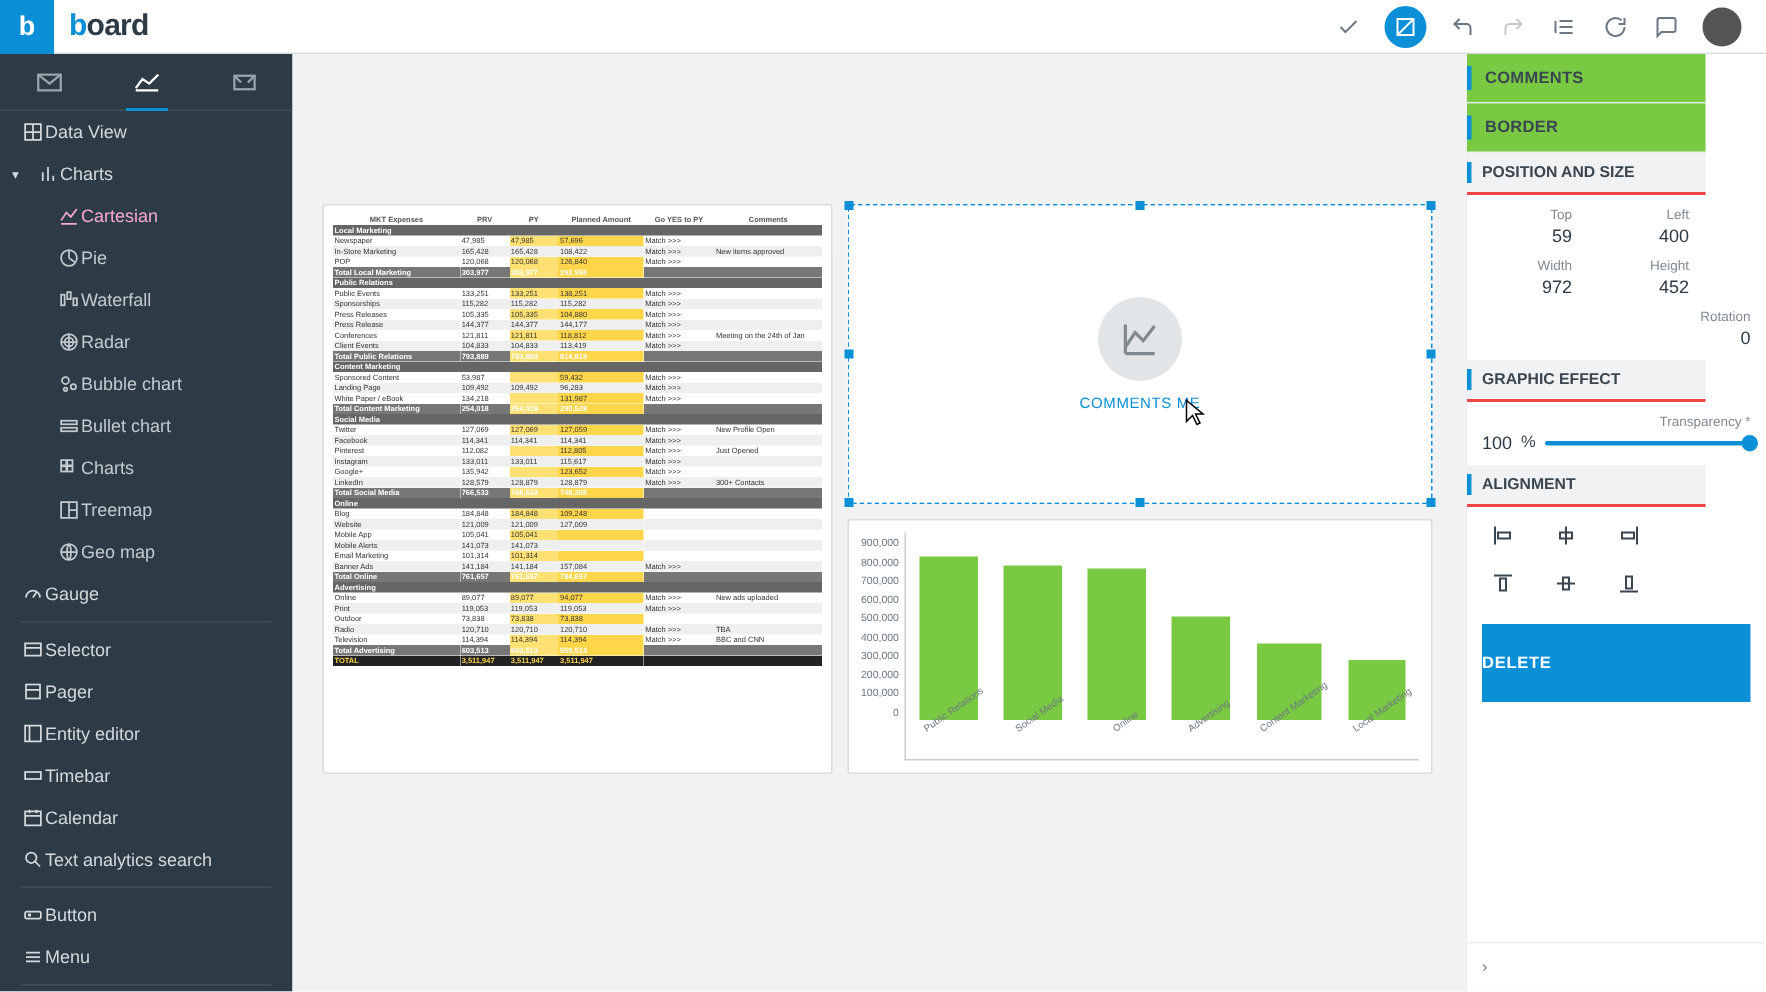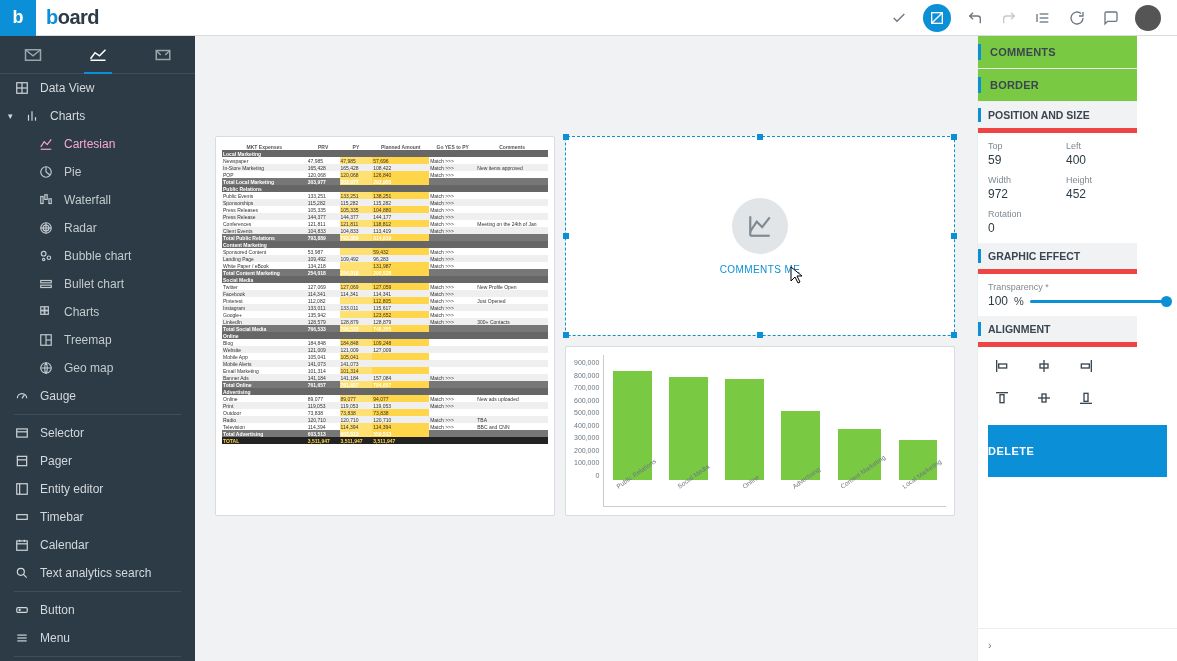--- a/index.html
+++ b/index.html
@@ -26,7 +26,7 @@
 .side-tab { width: 48px; height: 38px; display: flex; align-items: center; justify-content: center; color: #9aa5ac; cursor: pointer; position: relative; }
 .side-tab.active { color: #fff; }
 .side-tab.active::after { content: ""; position: absolute; bottom: 0; left: 10px; right: 10px; height: 2px; background: #0b8fd6; }
-.side-item { display: flex; align-items: center; padding: 6px 0 6px 24px; gap: 10px; cursor: pointer; color: #d3d9dd; text-align: center; }
+.side-item { display: flex; align-items: center; padding: 6px 0 6px 24px; cursor: pointer; color: #d3d9dd; text-align: center; }
 .side-item.top { padding-left: 14px; font-weight: 500; }
 .side-item.indent { padding-left: 38px; color: #c3cbd0; }
 .side-item.selected { color: #f9a8d4; }

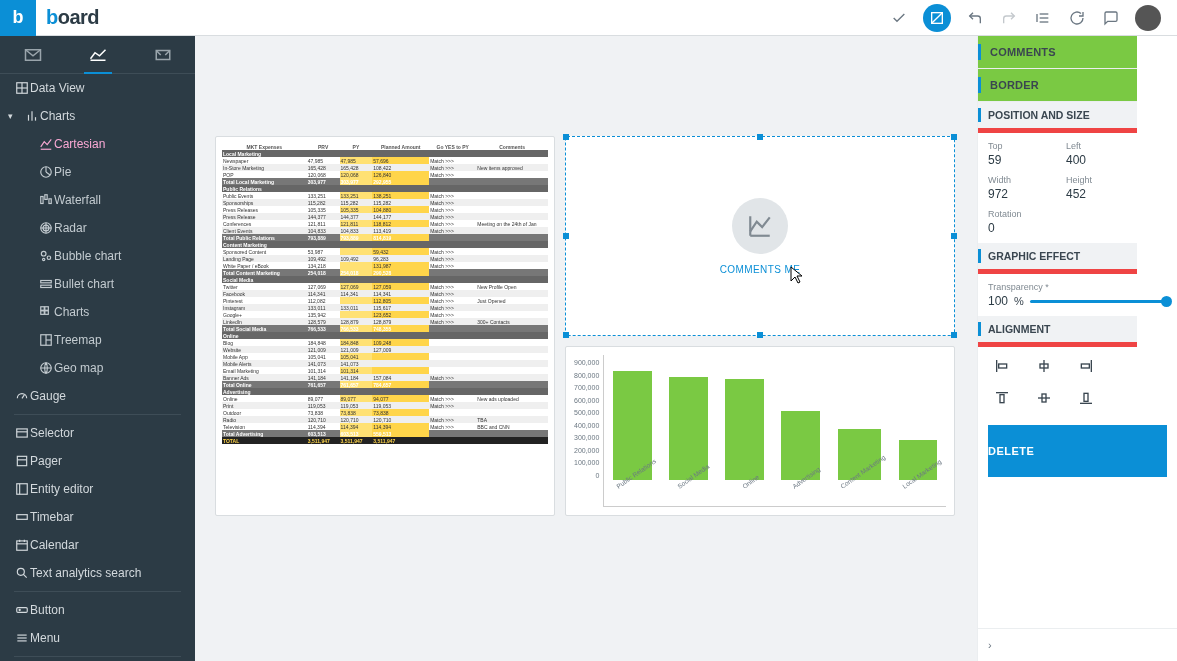--- a/index.html
+++ b/index.html
@@ -75,7 +75,7 @@
 .props { width: 200px; background:#fff; border-left:1px solid #ebeef0; display:flex; flex-direction:column; font-size:11px; color:#3a4650; }
 .prop-row { padding:10px 12px; border-bottom:1px solid #ebeef0; font-weight:600; letter-spacing:0.2px; cursor:pointer; position:relative; }
 .prop-row.bar::before { content:""; position:absolute; left:0; top:8px; bottom:8px; width:3px; background:#0b8fd6; }
-.prop-section-title { background:#f0f2f4; padding:7px 10px; font-size:10.5px; font-weight:700; color:#3a4650; border-bottom:5px solid #ef4444; position:relative; }
+.prop-section-title { background:#f0f2f4; padding:7px 10px; font-size:10.5px; font-weight:700; color:#3a4650; border-bottom:2px solid #ef4444; position:relative; }
 .prop-section-title.bar::before { content:""; position:absolute; left:0; top:6px; bottom:6px; width:3px; background:#0b8fd6; }
 .prop-body { padding:8px 10px; display:flex; flex-wrap:wrap; gap:8px 18px; }
 .pfield { display:flex; flex-direction:column; min-width:60px; }

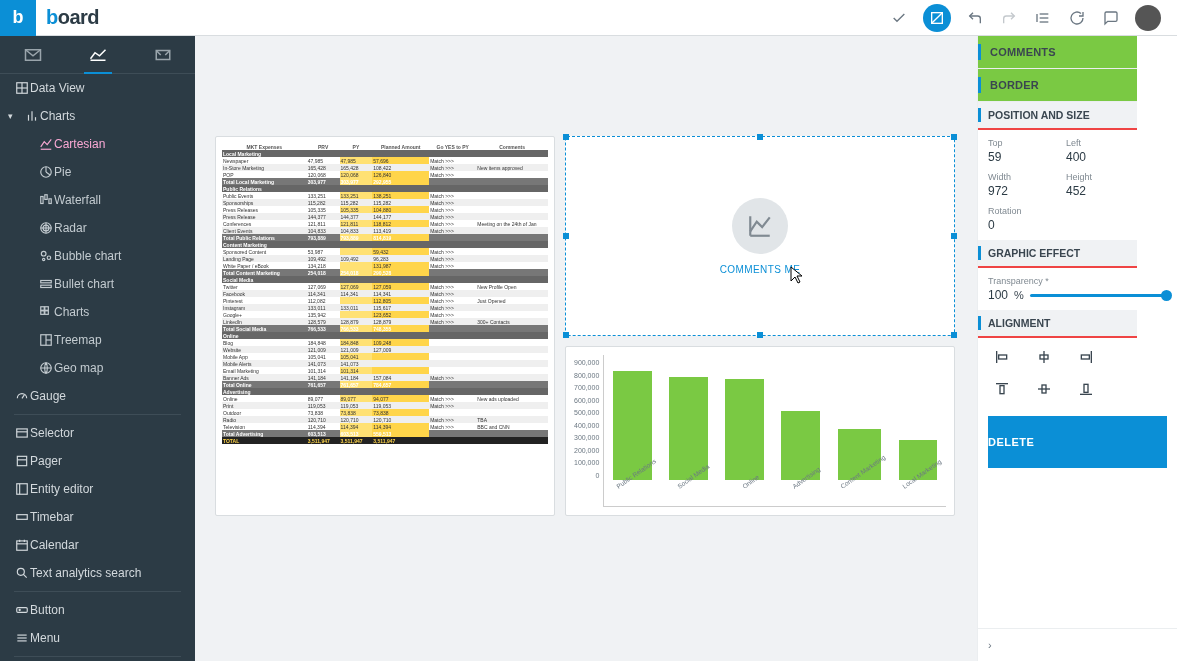--- a/index.html
+++ b/index.html
@@ -78,7 +78,7 @@
 .prop-section-title { background:#f0f2f4; padding:7px 10px; font-size:10.5px; font-weight:700; color:#3a4650; border-bottom:2px solid #ef4444; position:relative; }
 .prop-section-title.bar::before { content:""; position:absolute; left:0; top:6px; bottom:6px; width:3px; background:#0b8fd6; }
 .prop-body { padding:8px 10px; display:flex; flex-wrap:wrap; gap:8px 18px; }
-.pfield { display:flex; flex-direction:column; min-width:60px; }
+.pfield { display:flex; flex-direction:column; min-width:60px;align-items:flex-end; }
 .pfield label { font-size:9px; color:#808a92; margin-bottom:2px; }
 .pfield .val { font-size:12px; color:#2c3b45; }
 .slider-row { display:flex; align-items:center; gap:6px; width:100%; }

